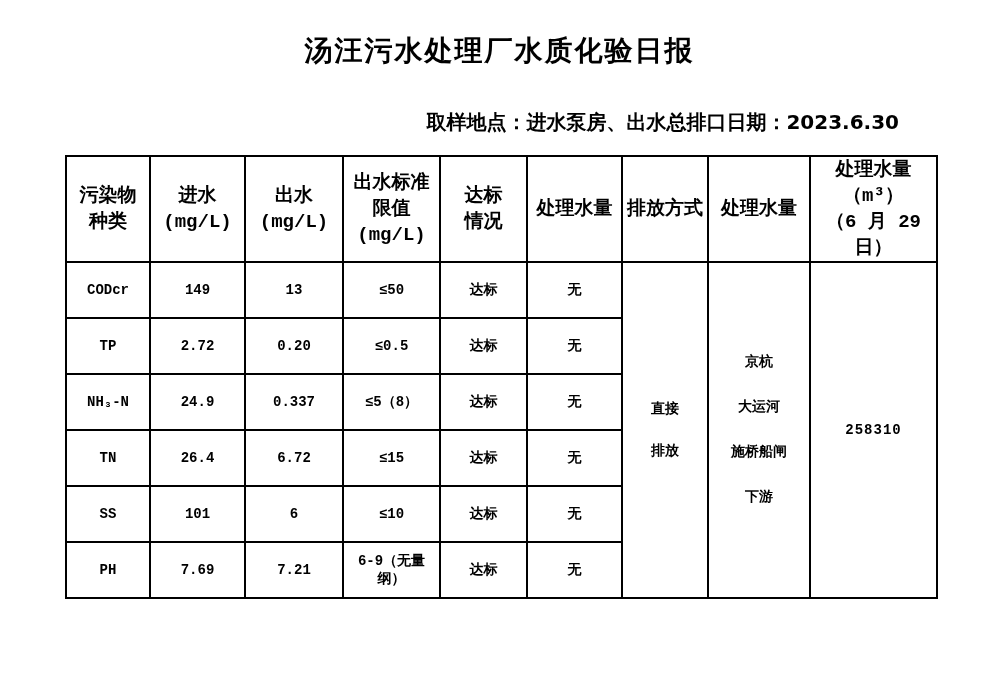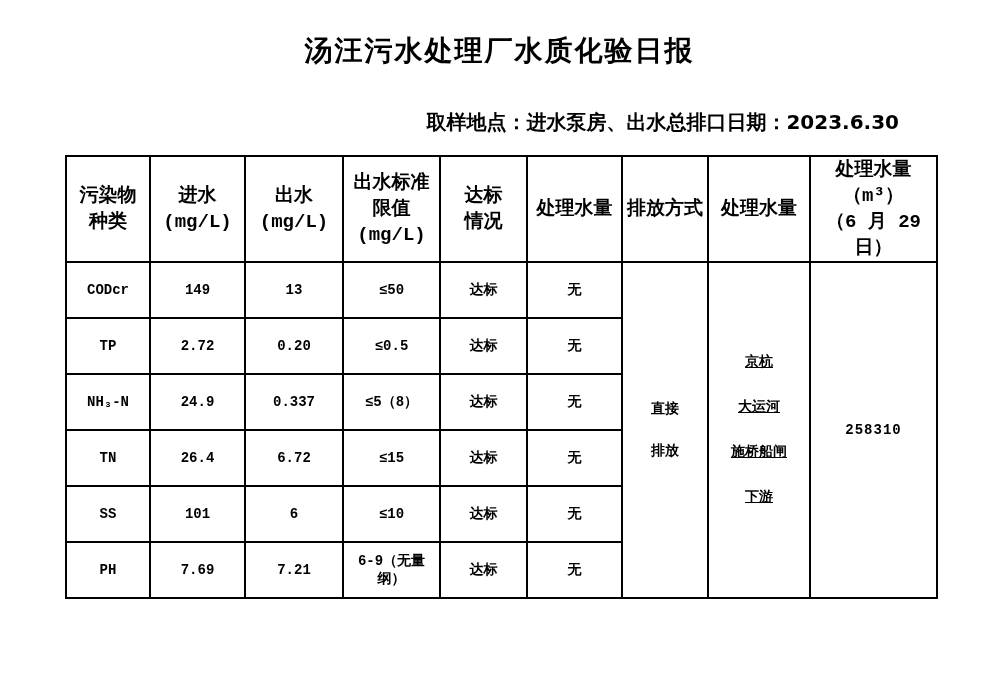--- a/index.html
+++ b/index.html
@@ -42,7 +42,7 @@
   .limit-cell  { font-size: 17px; }
   .limit-small { font-size: 14px; }
   .mode-cell { font-size: 19px; line-height: 42px; }
-  .dest-cell { font-size: 19px; line-height: 45px; text-decoration: underline; }
+  .dest-cell { font-size: 19px; line-height: 45px; }
   .volume-cell {
     font-family: "Liberation Serif", "DejaVu Serif", serif;
     font-weight: normal; font-size: 30px; letter-spacing: 1px;

